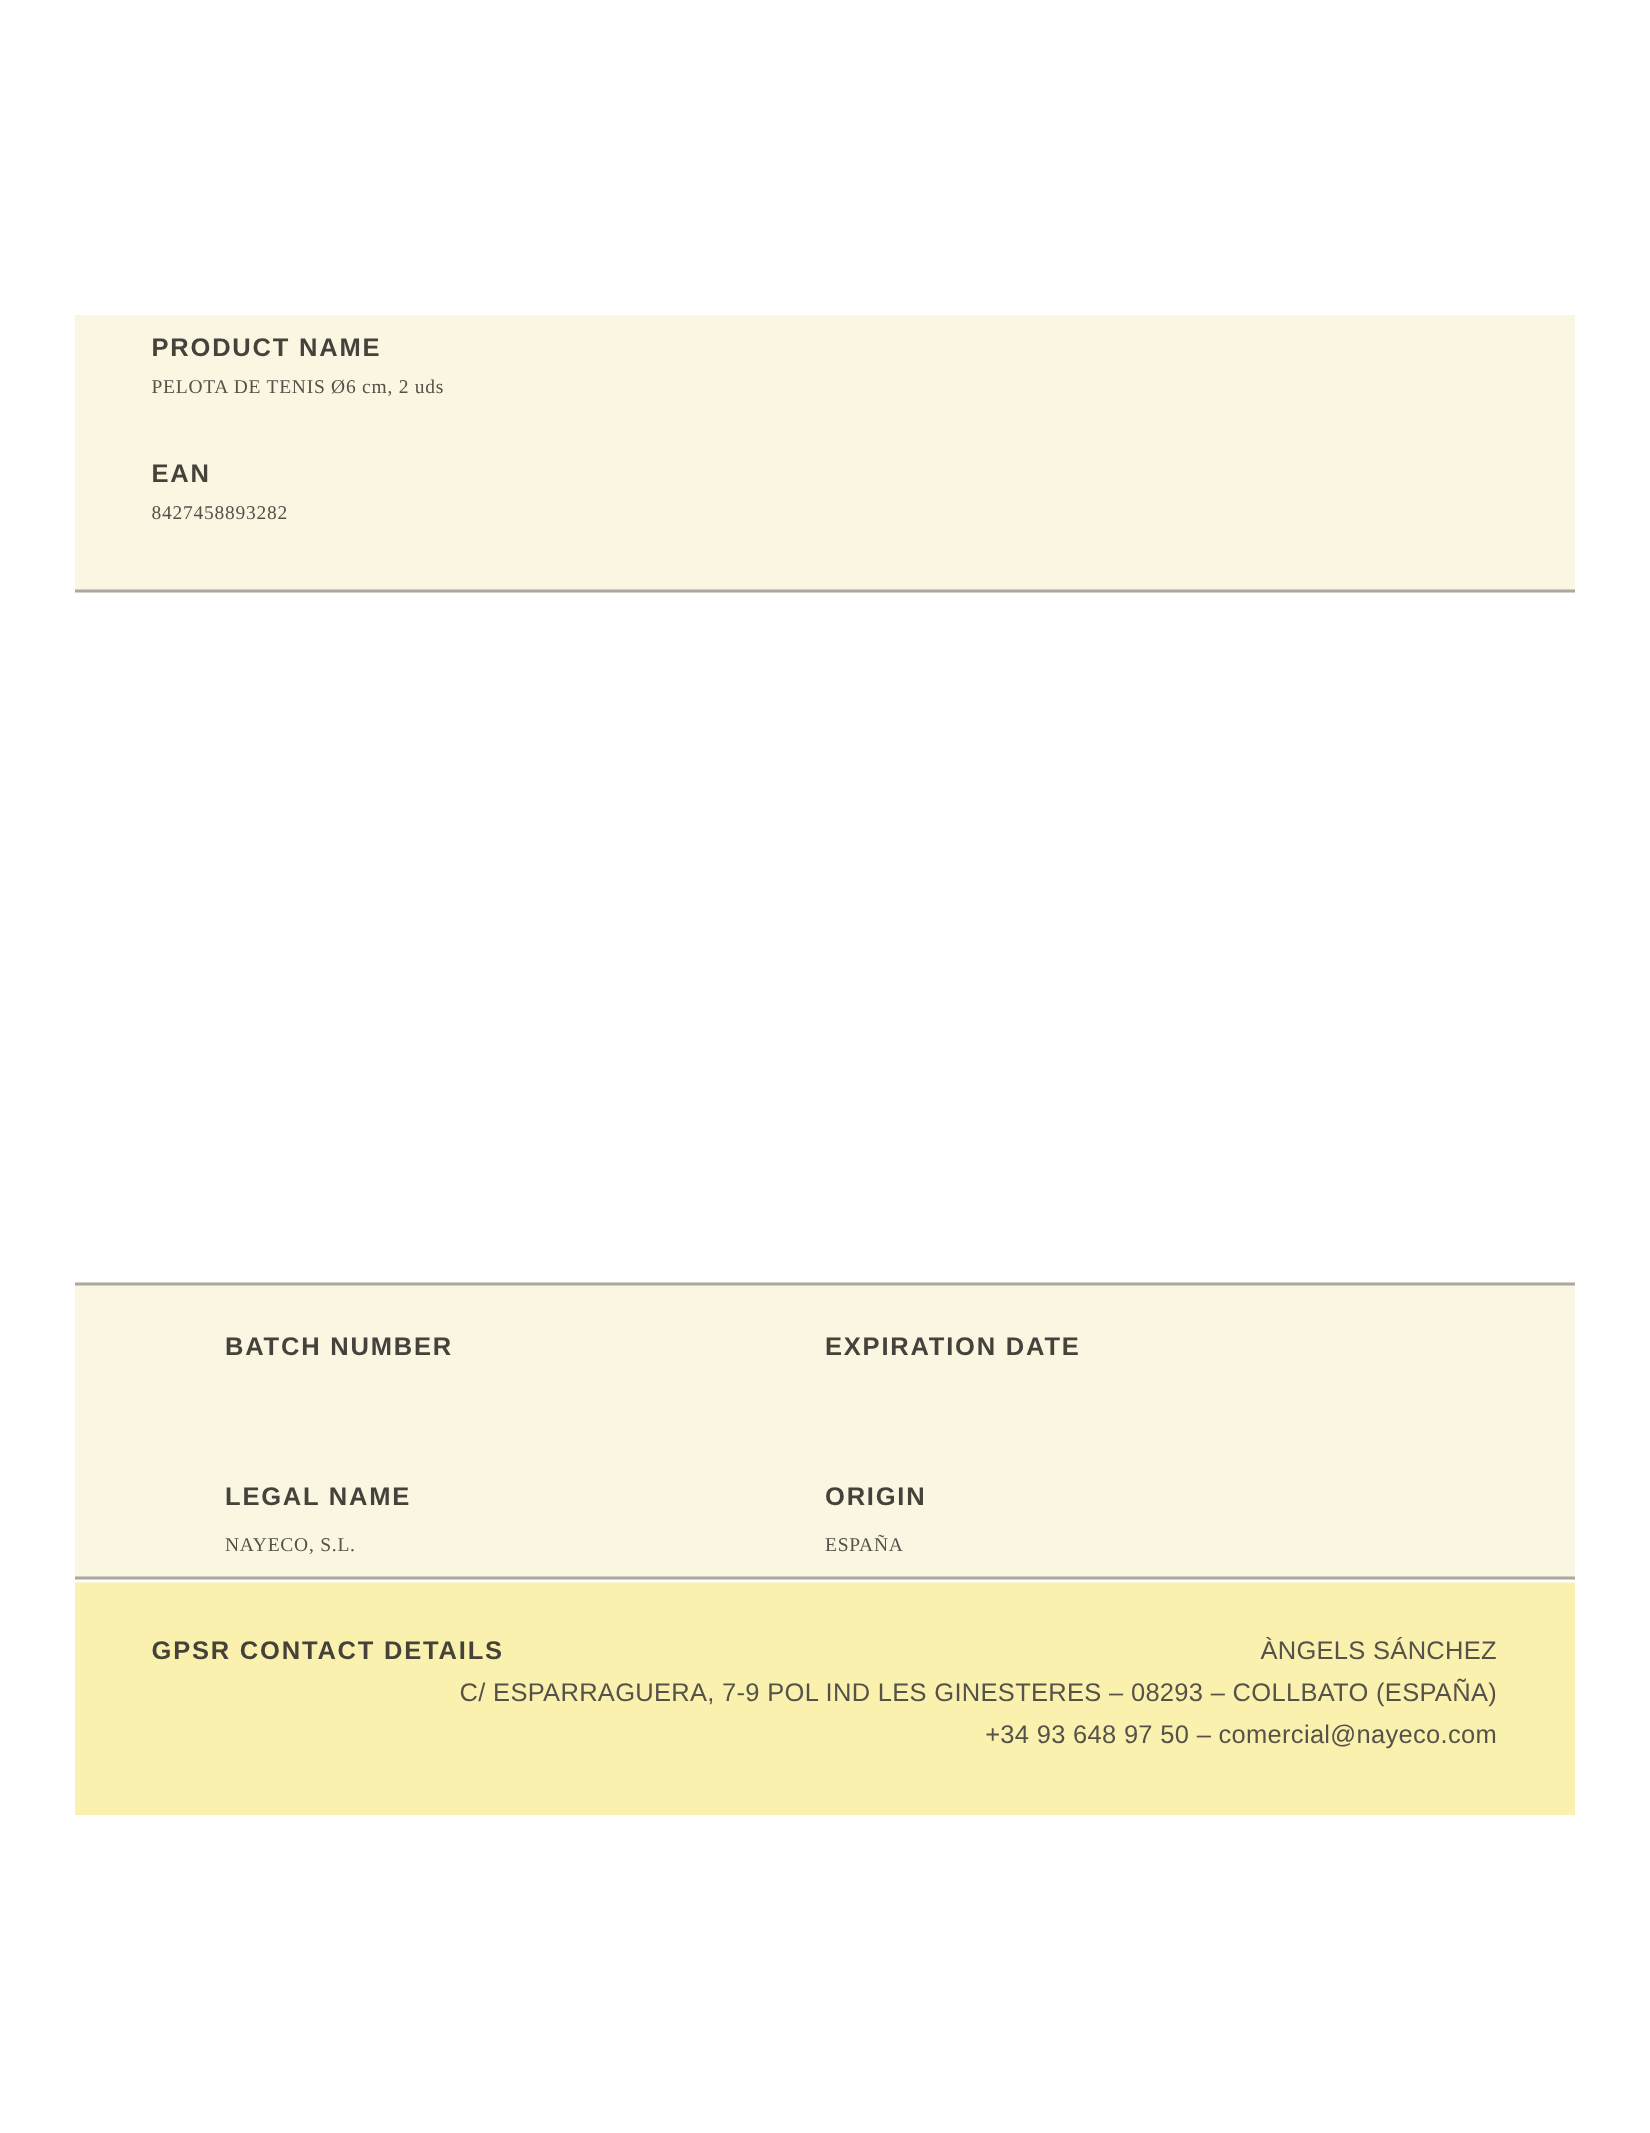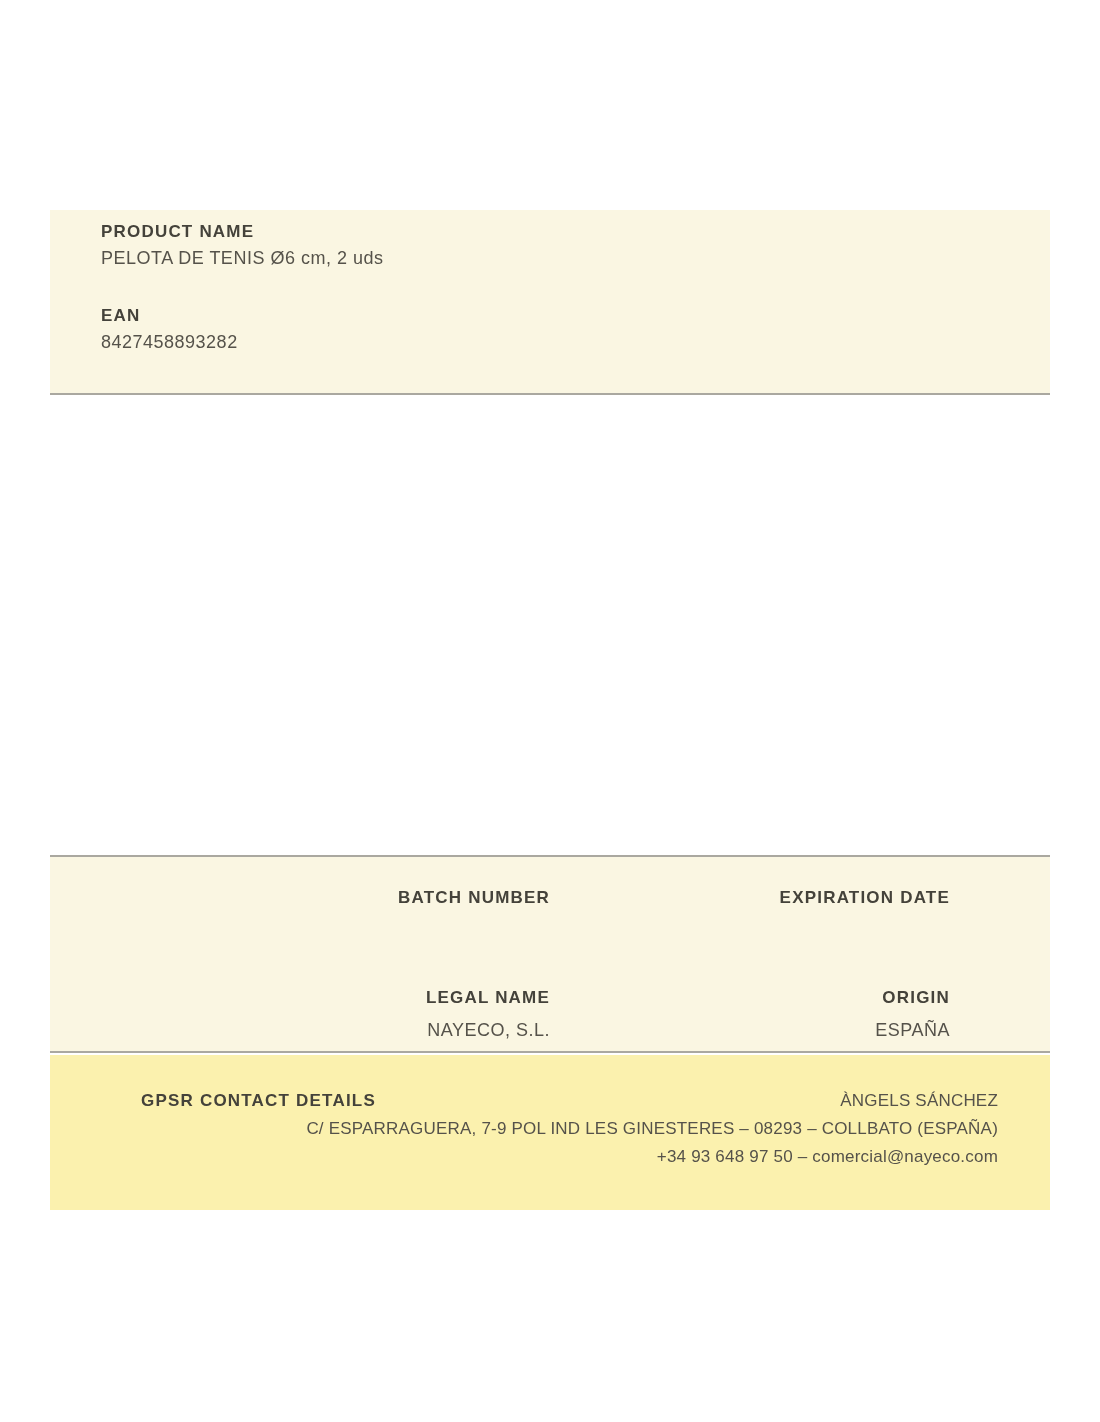--- a/index.html
+++ b/index.html
@@ -27,10 +27,11 @@
     color:var(--label_color);
   }
   .value-text{
-    font-size:18px;
+    font-size:13px;
     line-height:26px;
     letter-spacing:0.5px;
     color:var(--value_color);
+    font-family:Liberation Serif, serif;
   }
 
   

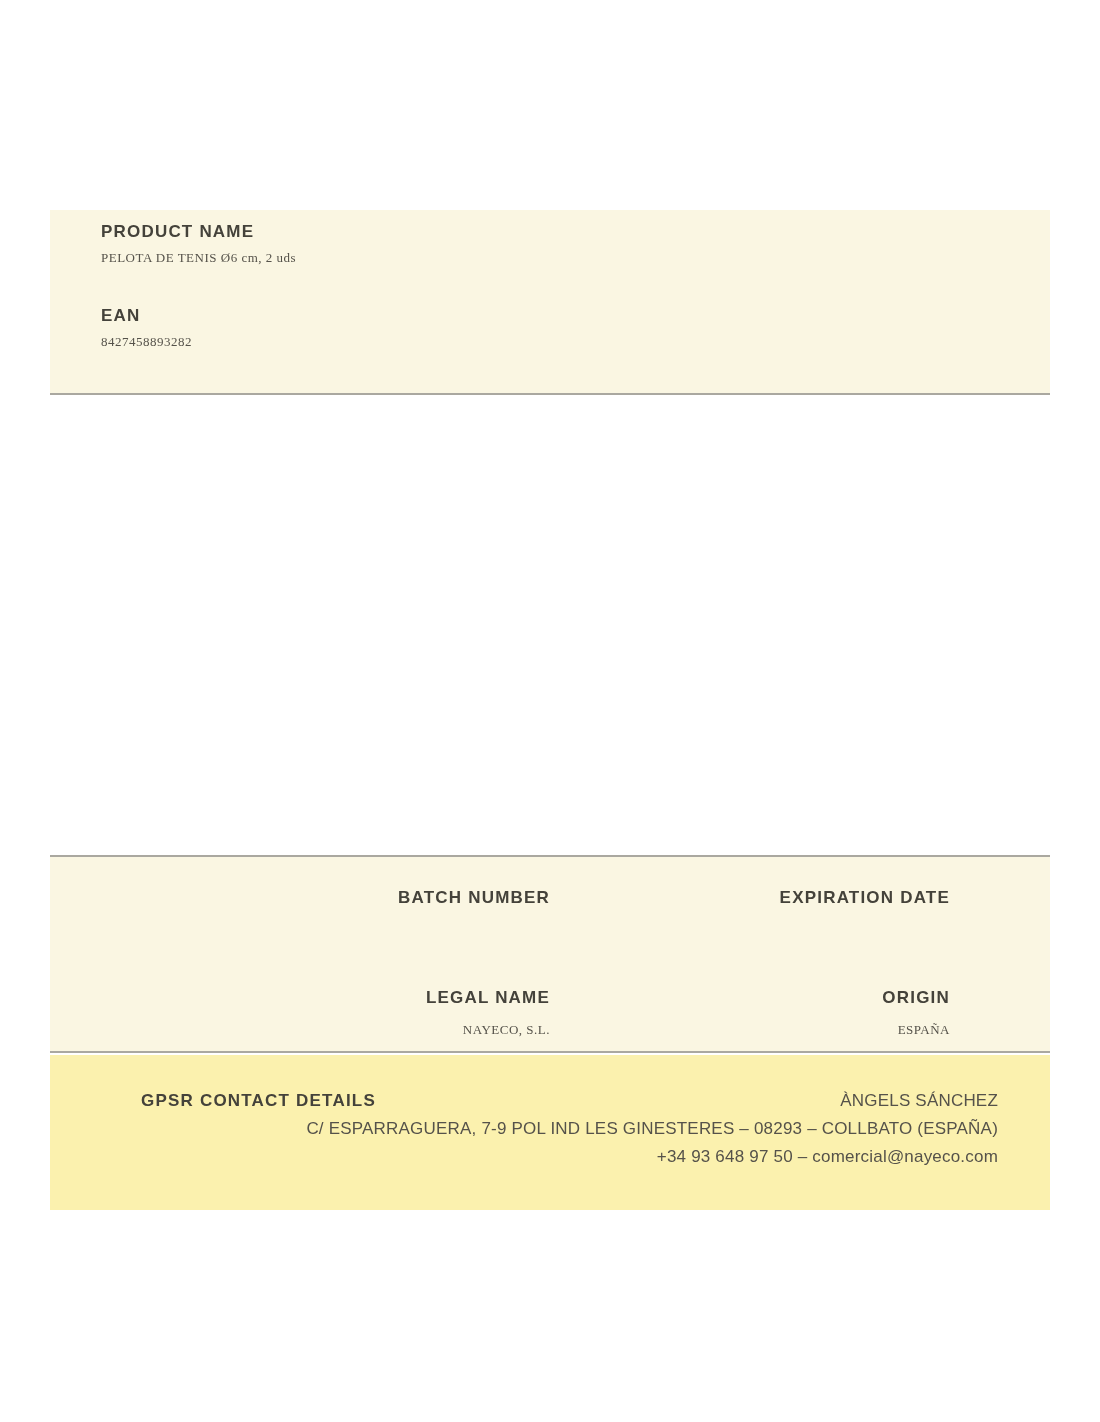--- a/index.html
+++ b/index.html
@@ -54,7 +54,7 @@
   .details-row{
     display:grid;
     grid-template-columns:1fr 1fr;
-    text-align:right;
+    text-align:left;
   }
   .details-row + .details-row{margin-top:42px;}
   .details-cell .cell-value{min-height:26px;margin-top:6px;}

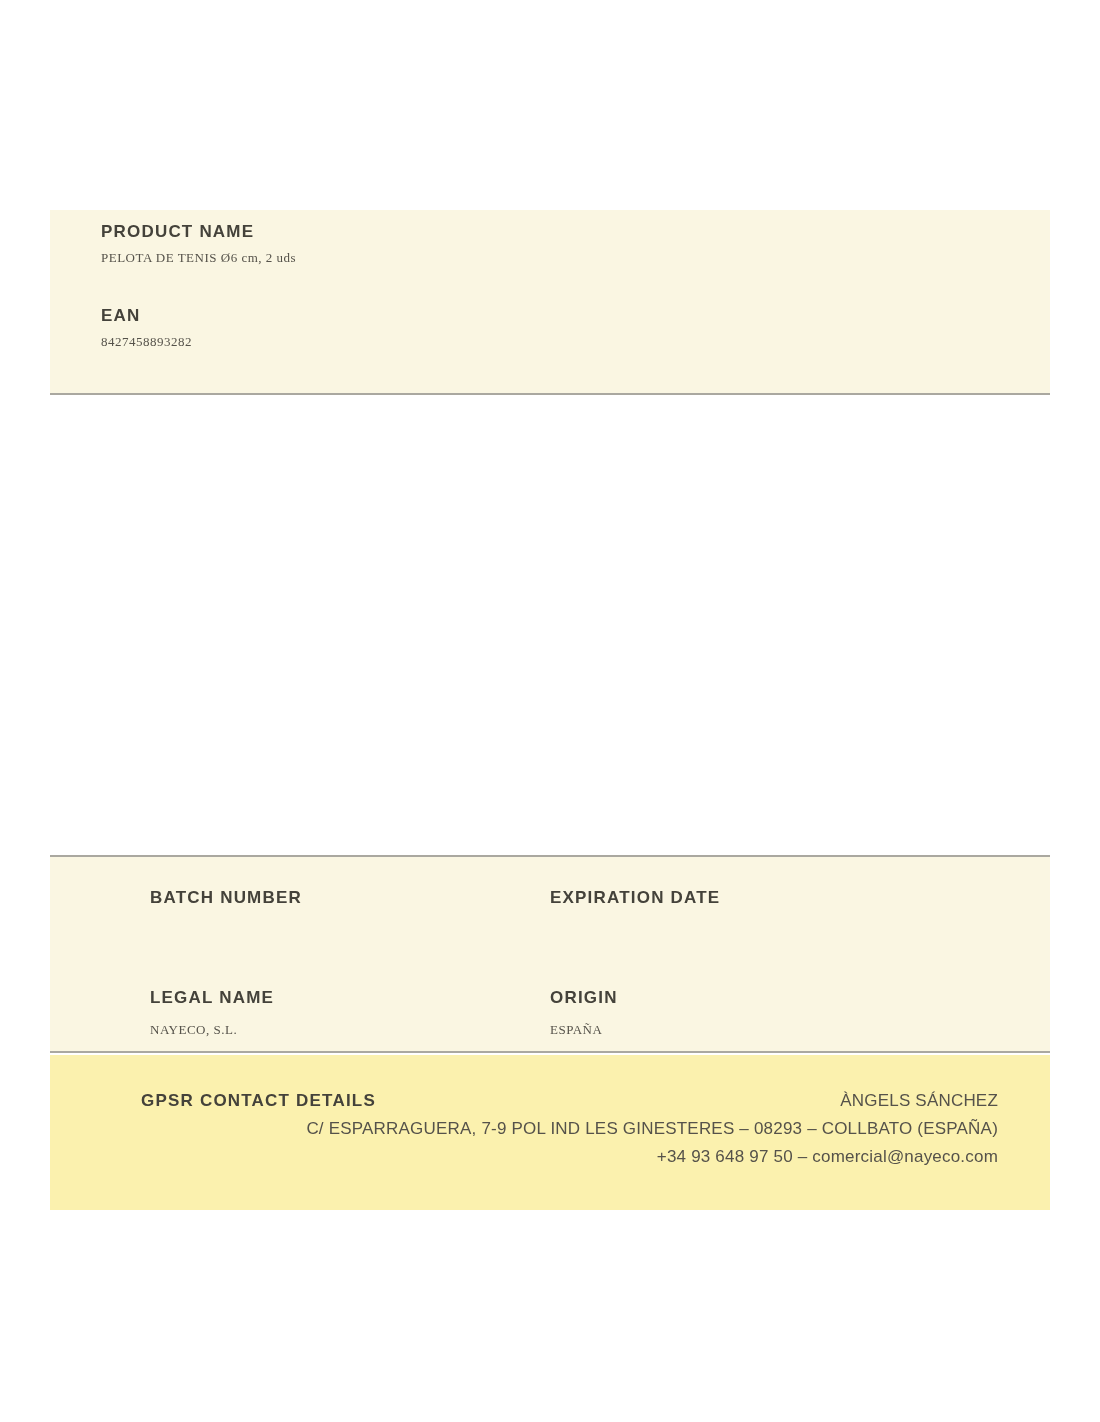--- a/index.html
+++ b/index.html
@@ -70,7 +70,6 @@
     align-items:flex-start;
     justify-content:space-between;
     line-height:28px;
-    margin-left:40px;
   }
   .gpsr-row .label-text{line-height:28px;}
   .gpsr-line{

